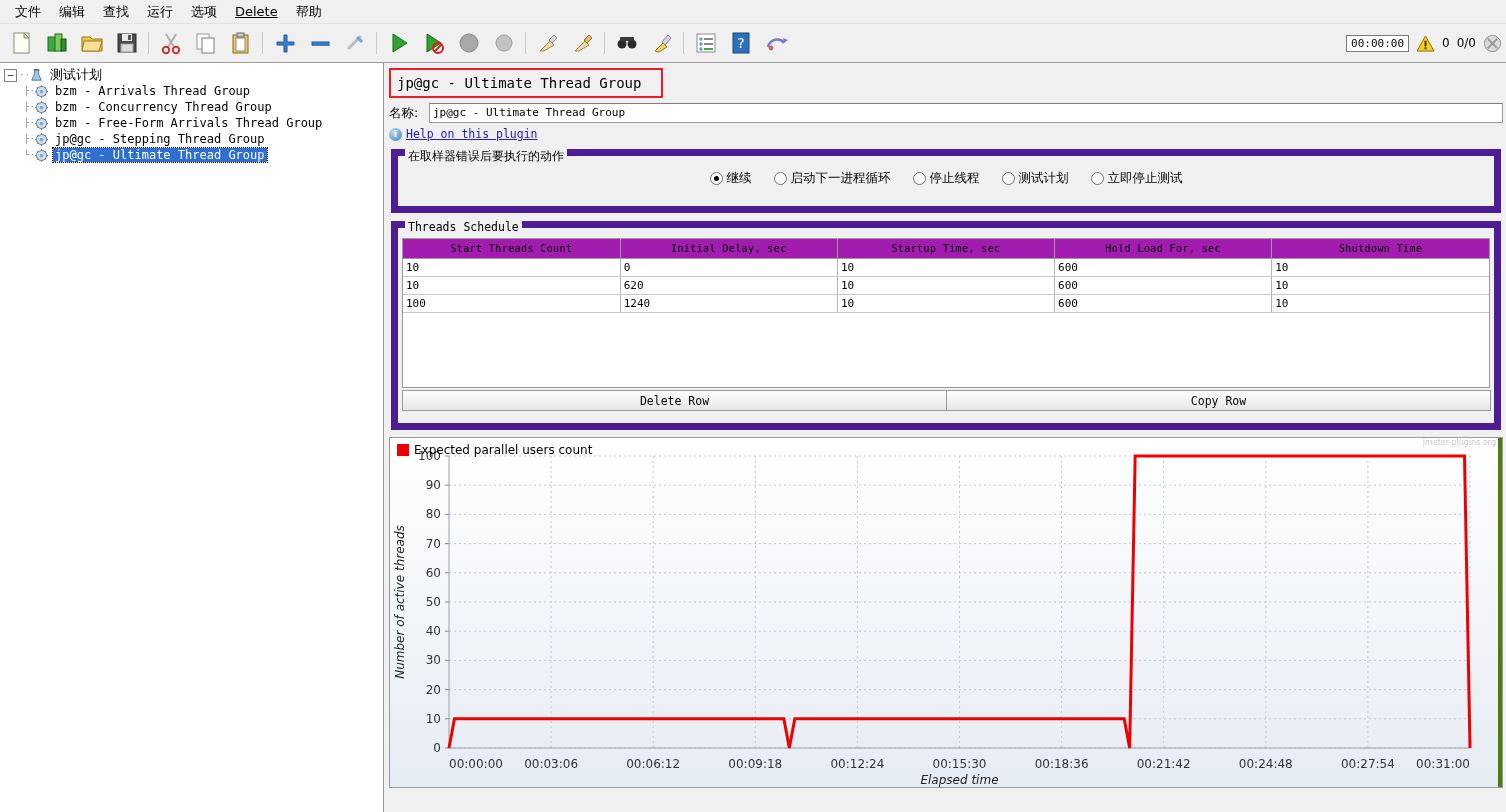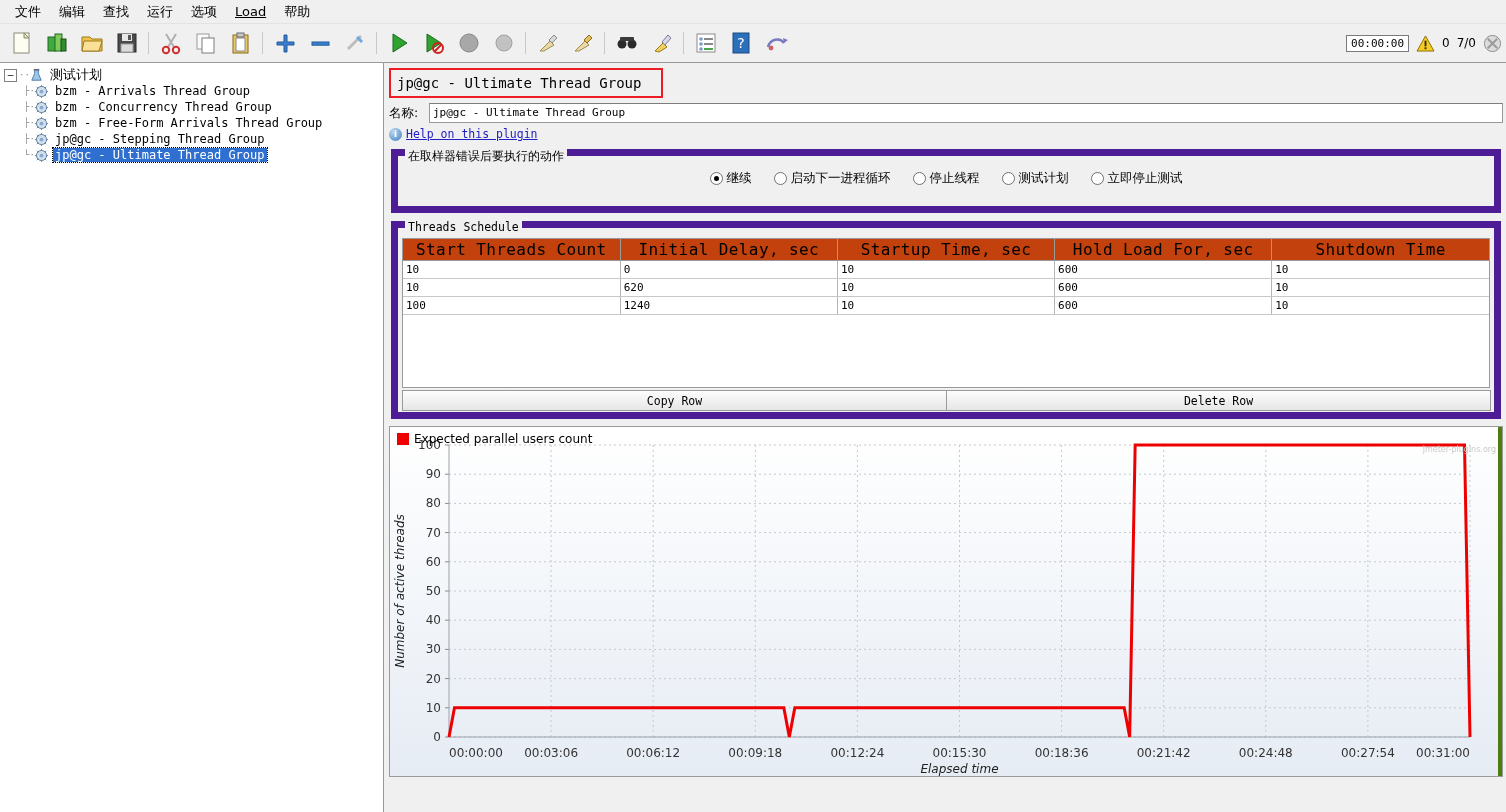--- a/index.html
+++ b/index.html
@@ -141,7 +141,7 @@
     <div class="menu-item">查找</div>
     <div class="menu-item">运行</div>
     <div class="menu-item">选项</div>
-    <div class="menu-item"><u>Load</u></div>
+    <div class="menu-item"><u>Delete</u></div>
     <div class="menu-item">帮助</div>
   </div>
 

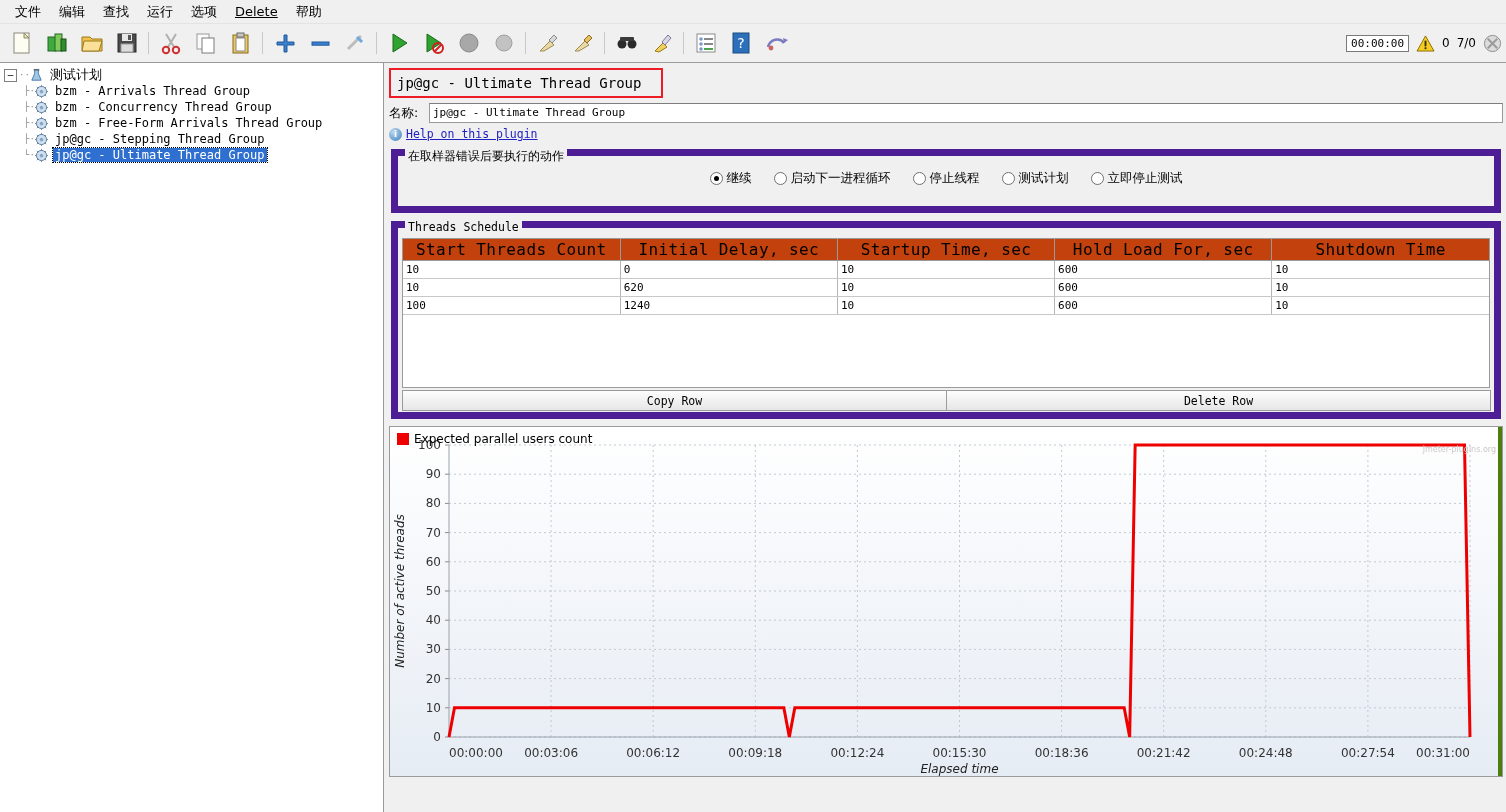--- a/index.html
+++ b/index.html
@@ -295,7 +295,7 @@
           <rect x="9" y="13" width="2" height="2" fill="#3a3000"></rect>
       </svg>
       <span class="warn-count">0</span>
-      <span class="err-count">7/0</span>
+      <span class="err-count">0/0</span>
       <svg width="19" height="19" viewBox="0 0 20 20">
         <circle cx="10" cy="10" r="8.5" fill="#dcdcdc" stroke="#8a8a8a"></circle>
         <path d="M5 5 L15 15 M15 5 L5 15" stroke="#9a9a9a" stroke-width="2"></path>

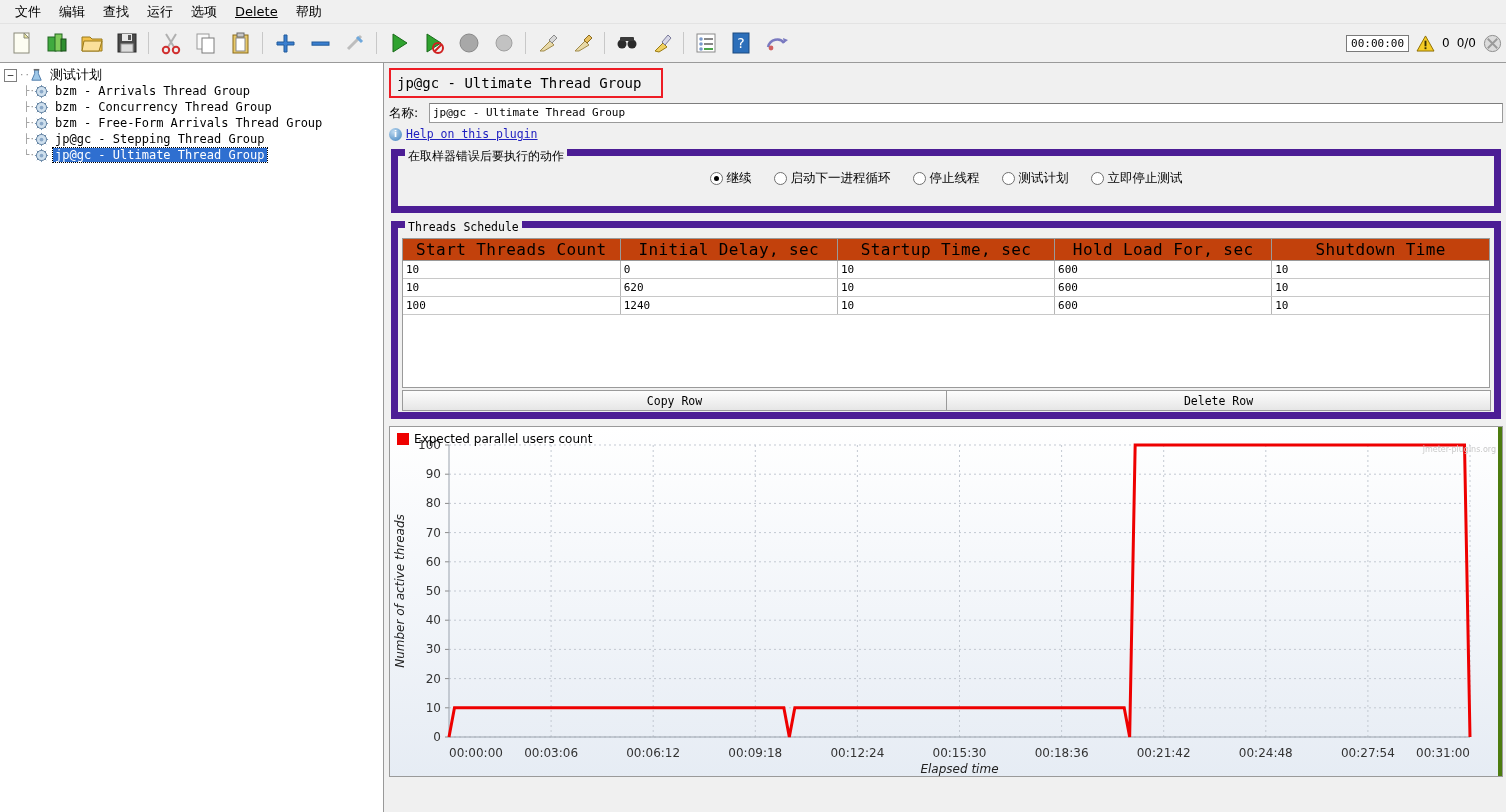--- a/index.html
+++ b/index.html
@@ -410,7 +410,7 @@
         </div>
       </fieldset>
 
-      <fieldset class="groupbox mono" style="padding:10px 4px 1px 4px;">
+      <fieldset class="groupbox mono" style="padding:10px 4px 12px 4px;">
         <legend>Threads Schedule</legend>
         <div class="tblwrap">
           <table class="sched">

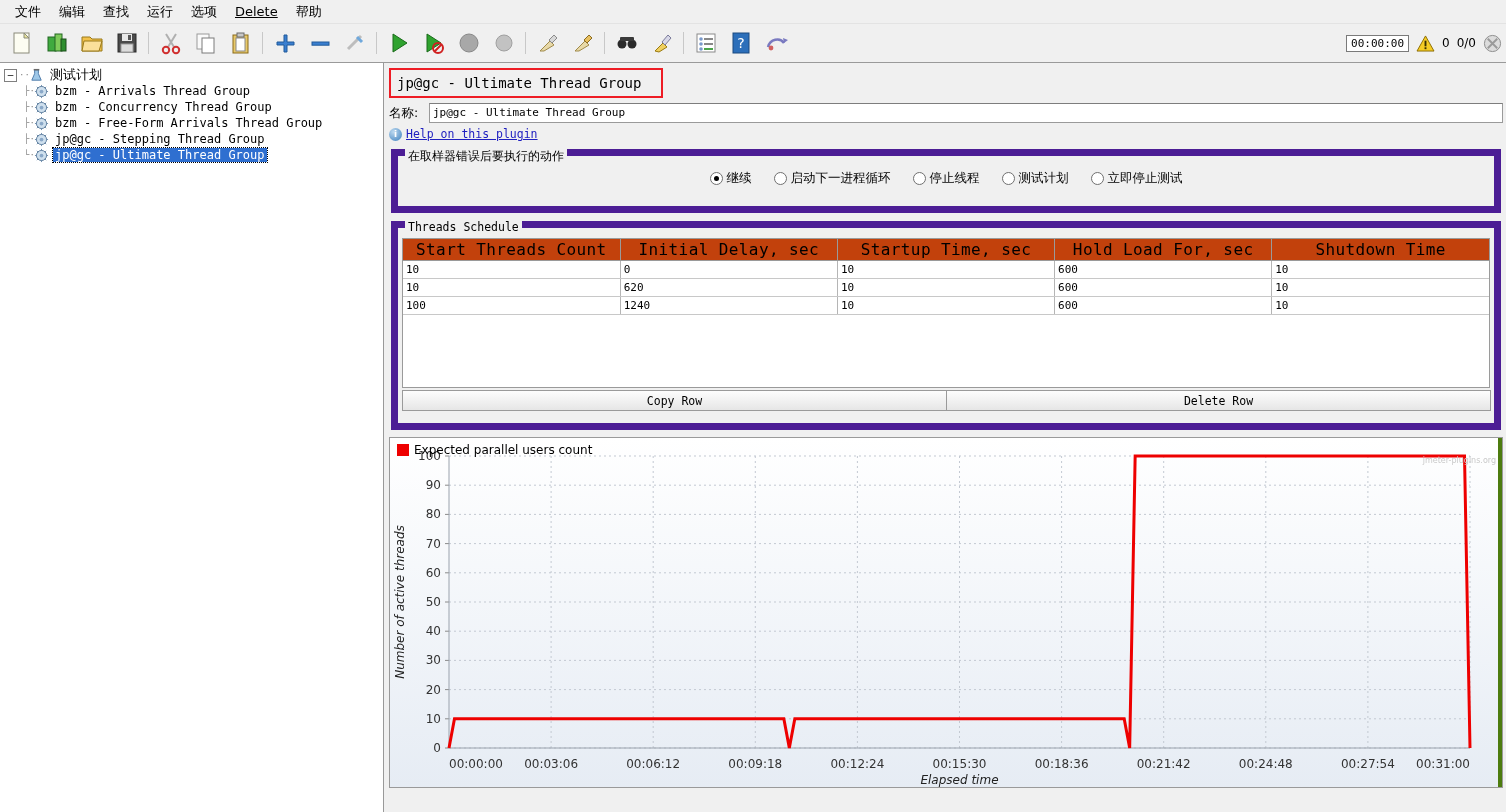--- a/index.html
+++ b/index.html
@@ -102,8 +102,8 @@
   .tblwrap{border:1px solid #9a9a9a;background:#fff;height:148px;overflow:hidden;}
   table.sched{border-collapse:collapse;width:100%;table-layout:fixed;}
   table.sched th{
-    background:#c2410c;border-right:1px solid #9a9a9a;border-bottom:1px solid #9a9a9a;
-    font-weight:normal;font-family:"DejaVu Sans Mono", monospace;font-size:16px;
+    background:#a21caf;border-right:1px solid #9a9a9a;border-bottom:1px solid #9a9a9a;
+    font-weight:normal;font-family:"DejaVu Sans Mono", monospace;font-size:10px;
     height:17px;letter-spacing:.4px;
   }
   table.sched td{

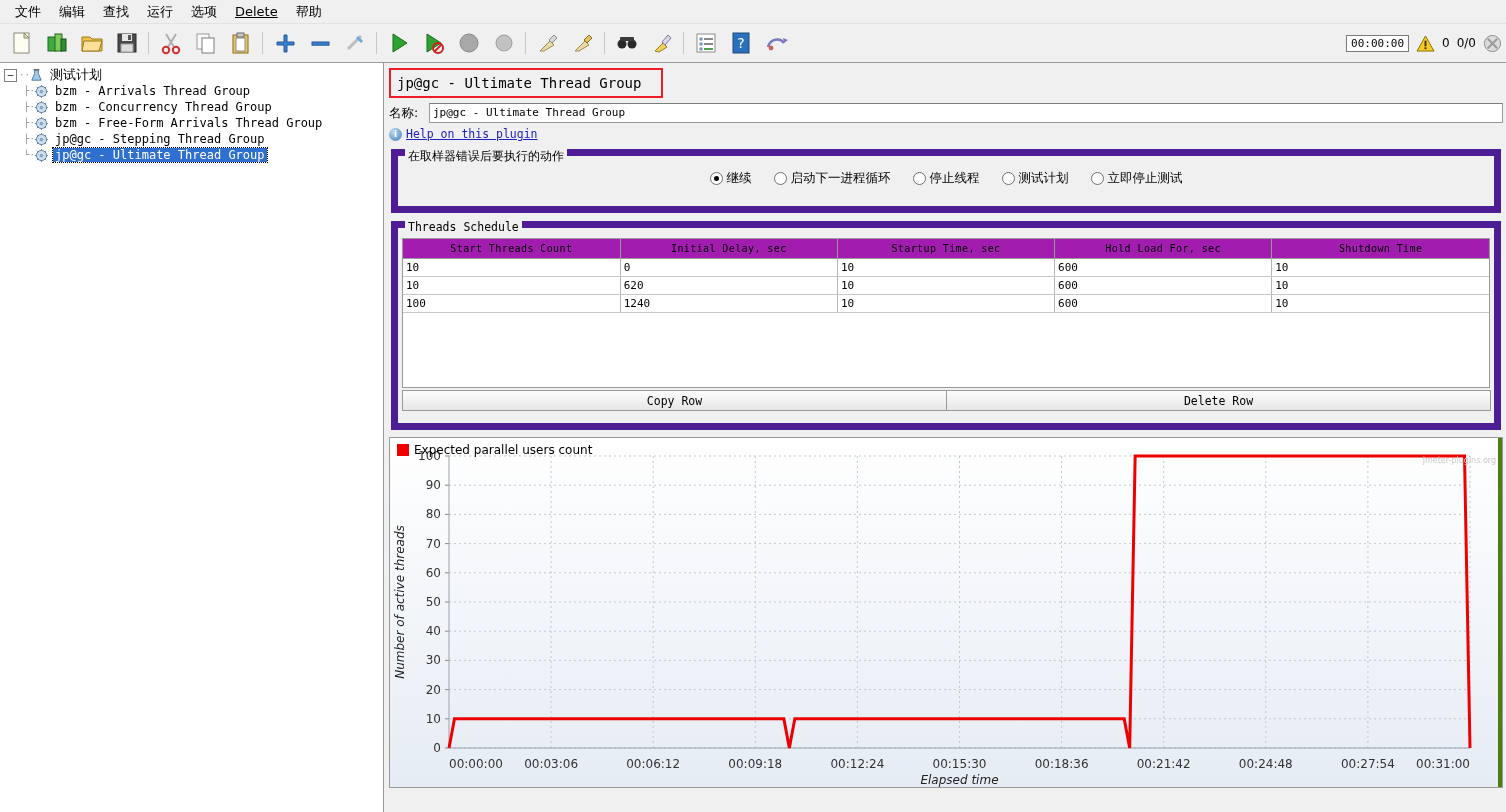--- a/index.html
+++ b/index.html
@@ -450,8 +450,8 @@
         </div>
 
         <div class="btnrow">
+          <div class="rowbtn">Delete Row</div>
           <div class="rowbtn">Copy Row</div>
-          <div class="rowbtn">Delete Row</div>
         </div>
       </fieldset>
 

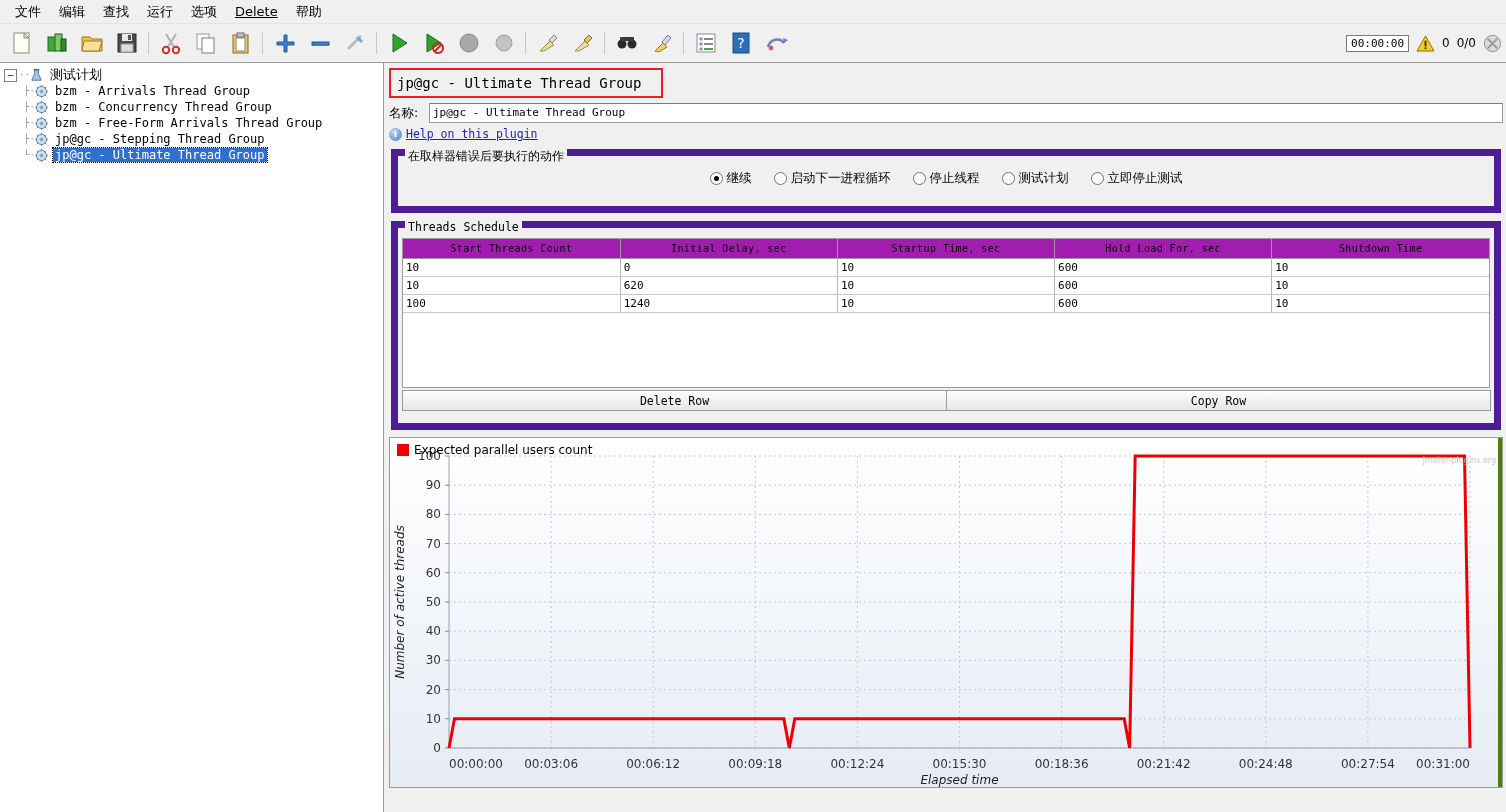--- a/index.html
+++ b/index.html
@@ -126,7 +126,7 @@
   .legend{position:absolute;left:7px;top:5px;display:flex;align-items:center;gap:5px;z-index:4;}
   .legend .swatch{width:12px;height:12px;background:#ee0000;display:block;}
   .legend .ltext{font-size:12px;font-family:"DejaVu Sans", sans-serif;}
-  .watermark{position:absolute;right:6px;top:18px;font-size:8px;color:#c9c9c9;
+  .watermark{position:absolute;right:6px;top:0;font-size:8px;color:#c9c9c9;
     font-family:"DejaVu Sans", sans-serif;z-index:4;}
   .chart-svg{position:absolute;left:0;top:0;}
 </style>

